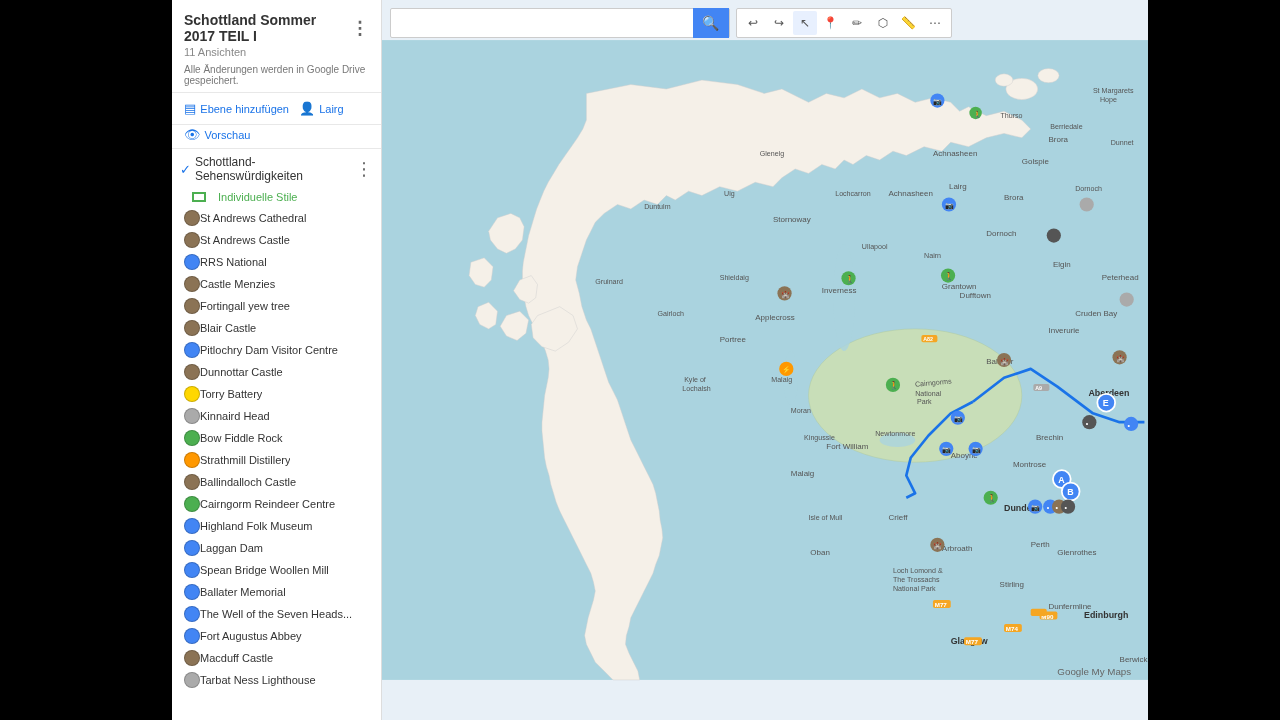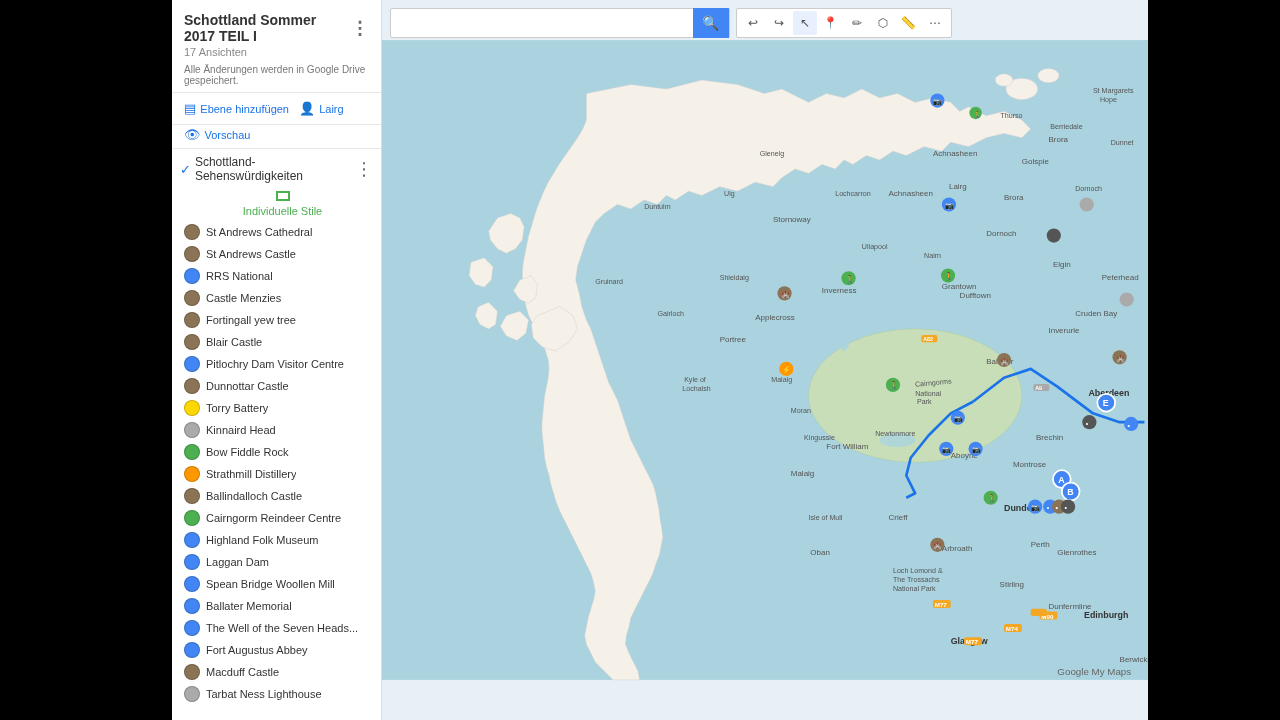--- a/index.html
+++ b/index.html
@@ -277,7 +277,7 @@
           <span class="sidebar-title-text">Schottland Sommer 2017 TEIL I</span>
           <span class="three-dots">⋮</span>
         </div>
-        <div class="sidebar-subtitle">17 Ansichten</div>
+        <div class="sidebar-subtitle">11 Ansichten</div>
         <div class="sidebar-save-note">Alle Änderungen werden in Google Drive gespeichert.</div>
       </div>
 

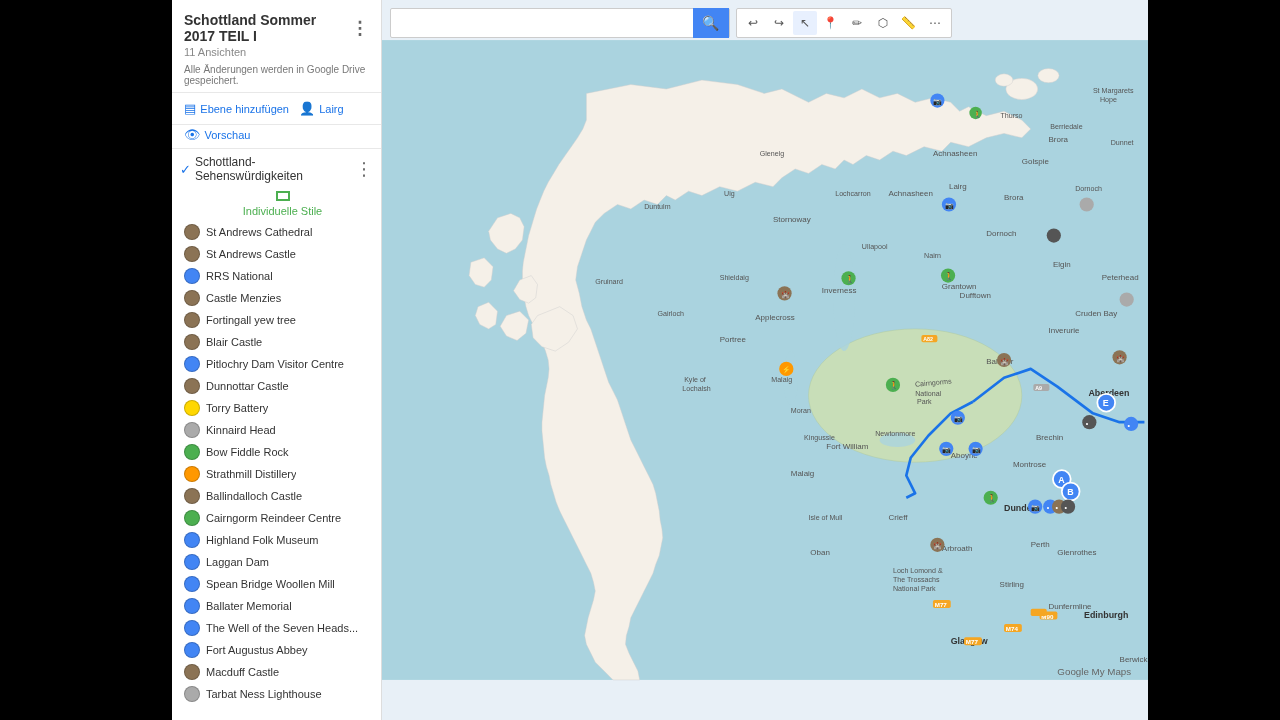--- a/index.html
+++ b/index.html
@@ -102,8 +102,7 @@
       padding: 2px 8px 4px 20px;
       display: flex;
       align-items: center;
-      gap: 4px;
-      flex-direction: column;
+      gap: 12px;
     }
     .style-icon {
       width: 14px;

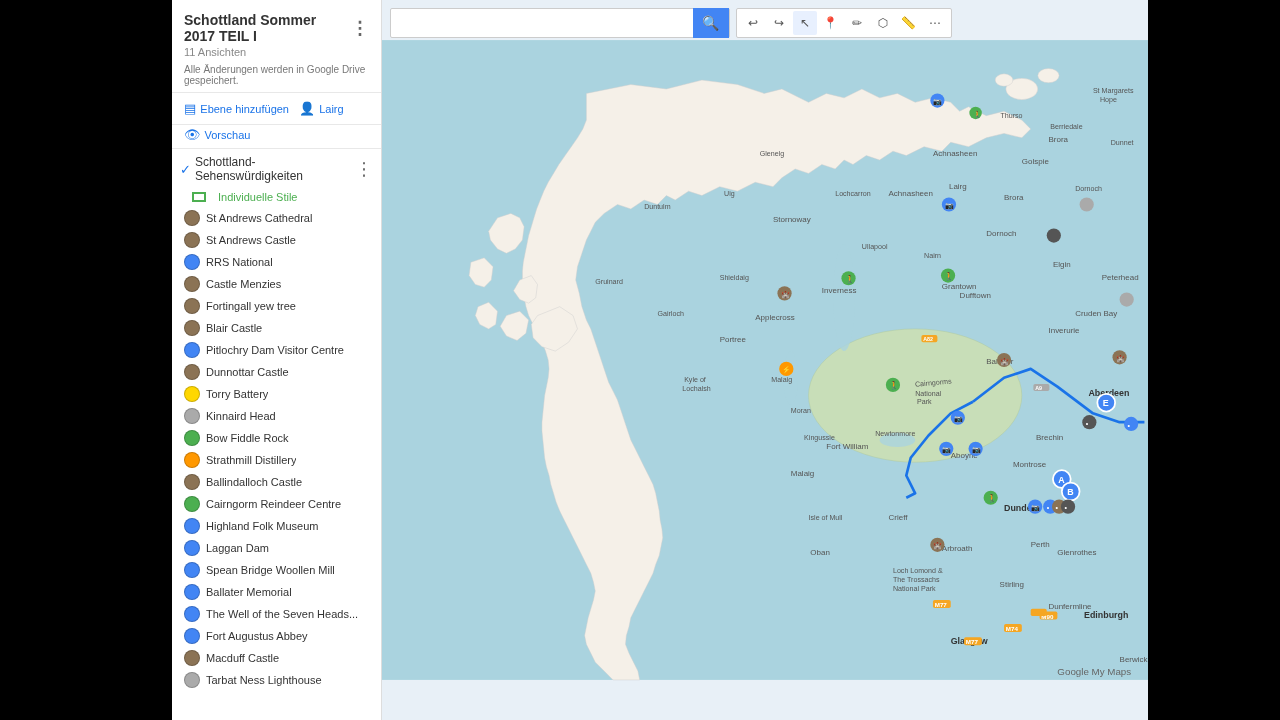--- a/index.html
+++ b/index.html
@@ -123,7 +123,6 @@
     .poi-item {
       display: flex;
       align-items: center;
-      gap: 6px;
       padding: 3px 8px 3px 12px;
       cursor: pointer;
     }

